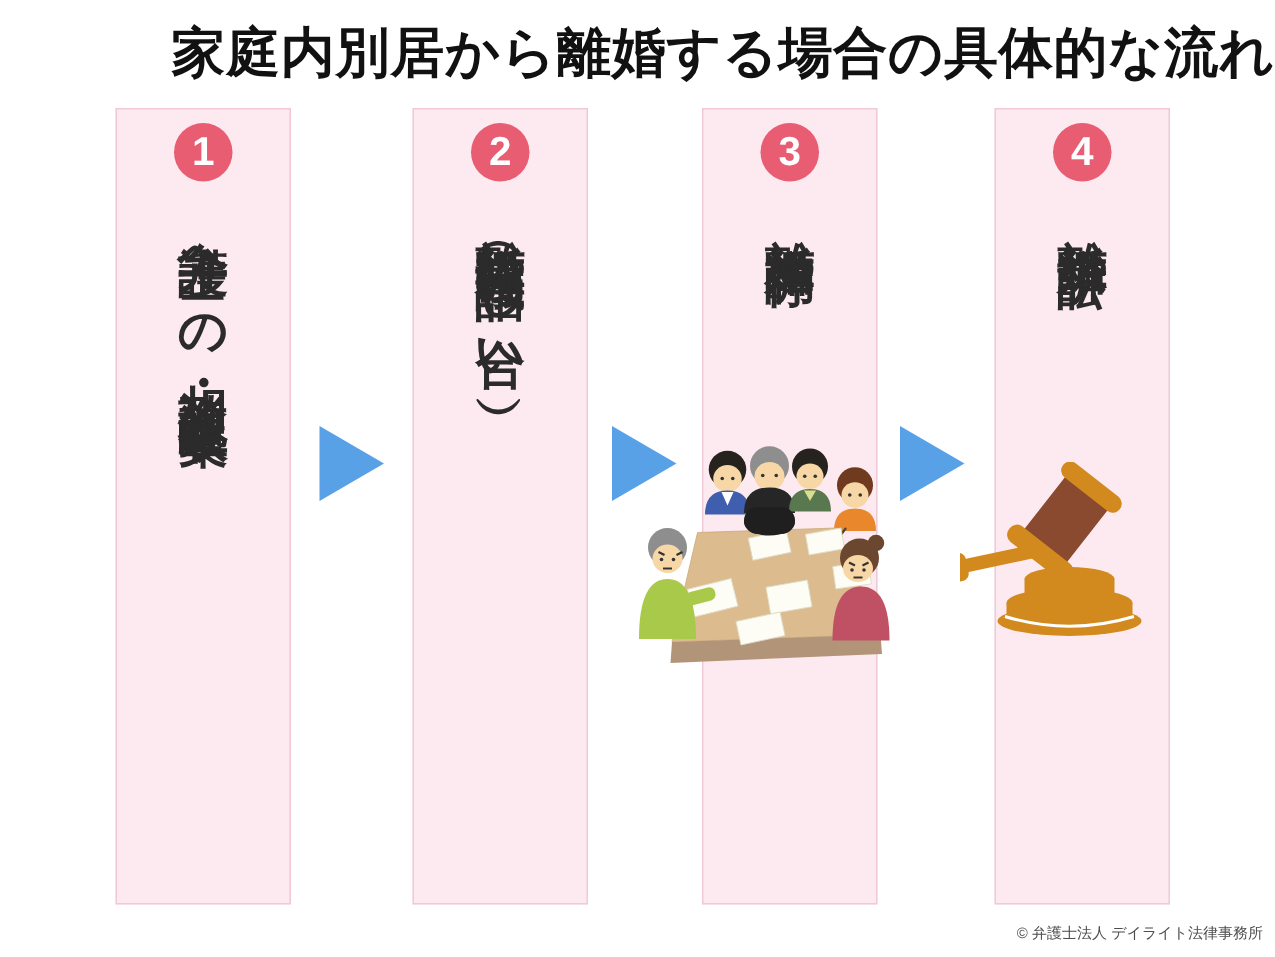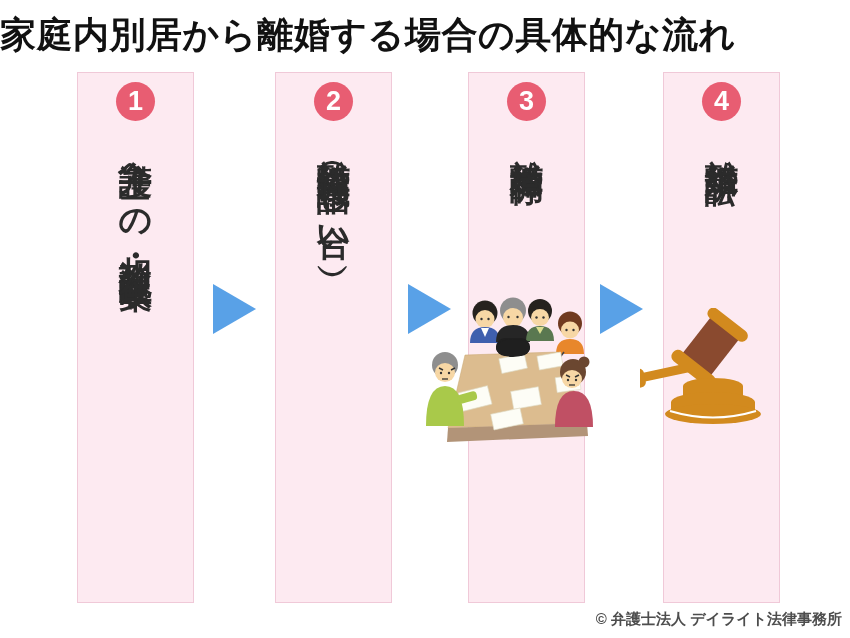--- a/index.html
+++ b/index.html
@@ -12,7 +12,7 @@
   }
   .title {
     position:absolute; top:11px; left:0; width:850px;
-    text-align:left;
+    text-align:right;
     font-size:36px; font-weight:900; color:#111;
     letter-spacing:0.5px;
     white-space:nowrap;

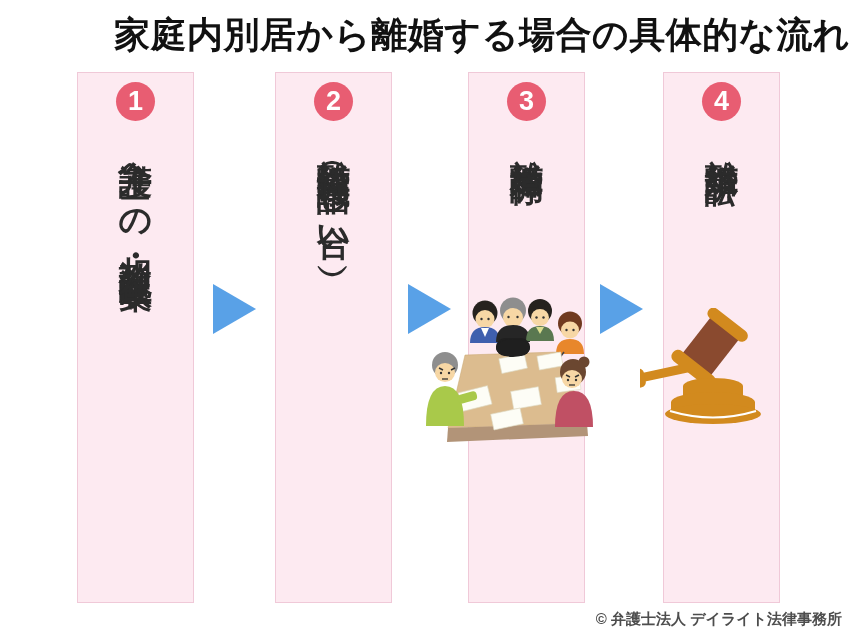--- a/index.html
+++ b/index.html
@@ -53,9 +53,8 @@
   .illus-gavel { left:640px; top:308px; }
   .copyright {
     position:absolute; right:8px; bottom:9px;
-    font-size:15px; color:#4d4d4d;
+    font-size:10px; color:#4d4d4d;
     white-space:nowrap;
-    font-weight:bold;
   }
 </style>
 </head>

